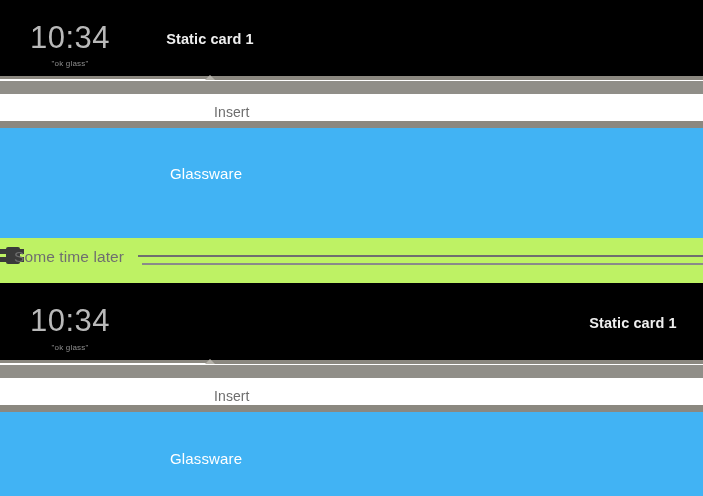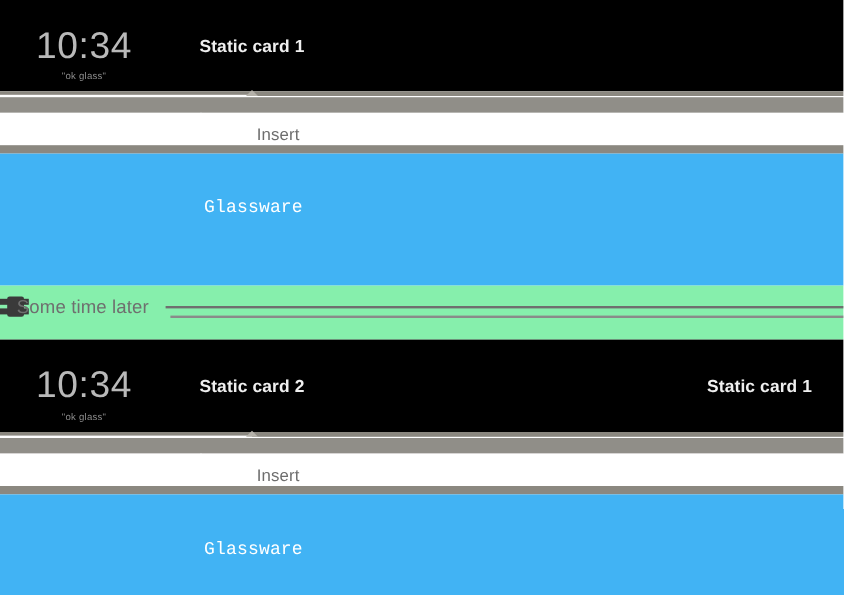--- a/index.html
+++ b/index.html
@@ -110,7 +110,6 @@
   
   .glassware {
     background: #41b3f4;
-    font-family: Liberation Mono, monospace;
   }
   .glassware-label {
     position: absolute;

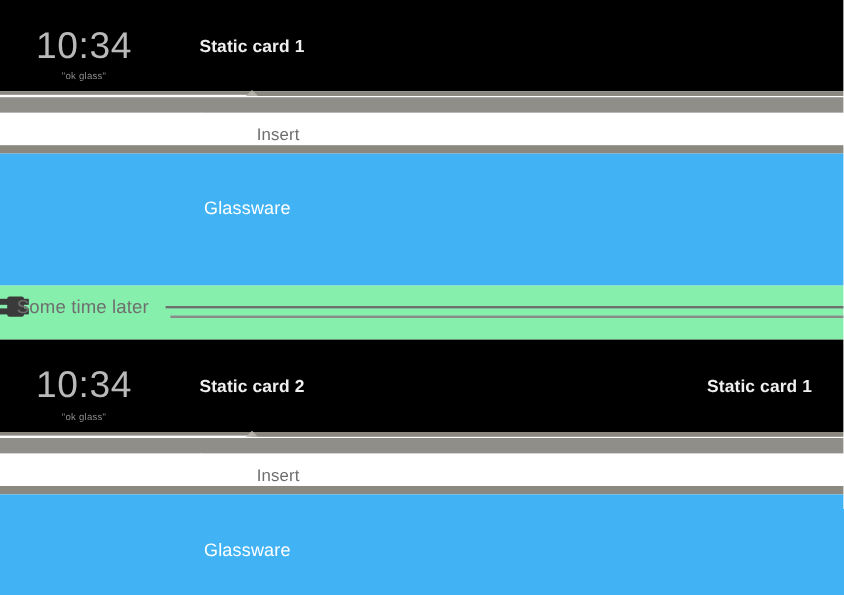--- a/index.html
+++ b/index.html
@@ -121,7 +121,7 @@
 
   
   .later-band {
-    background: #86efac;
+    background: #bef264;
     text-align: center;
   }
   .later-label {

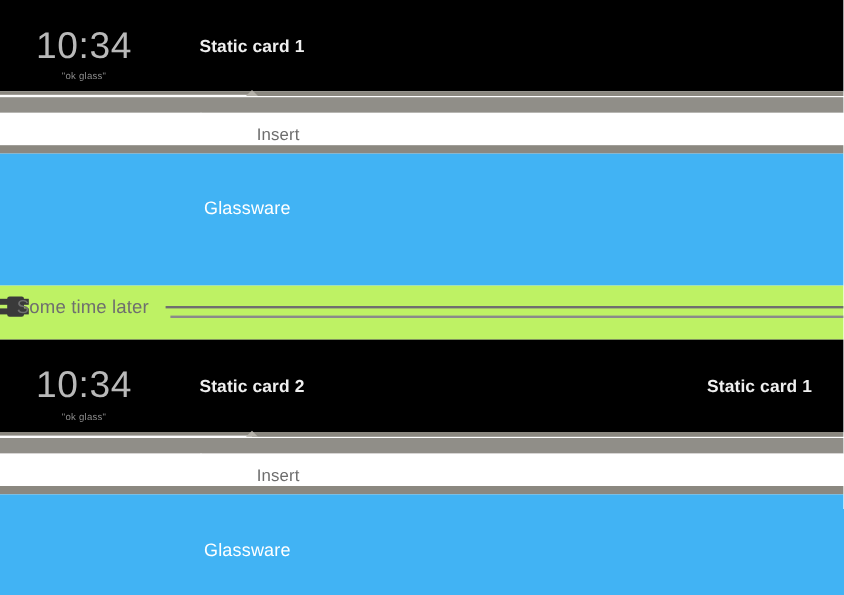--- a/index.html
+++ b/index.html
@@ -218,9 +218,6 @@
       <div class="clock-hint" style="top:60px;">"ok glass"</div>
     </div>
 
-    <div class="card" style="left:140px; width:140px;">
-      <div class="card-label" style="top:32px;">Static card 2</div>
-    </div>
 
     <div class="card" style="left:563px; width:140px;">
       <div class="card-label" style="top:32px;">Static card 1</div>

